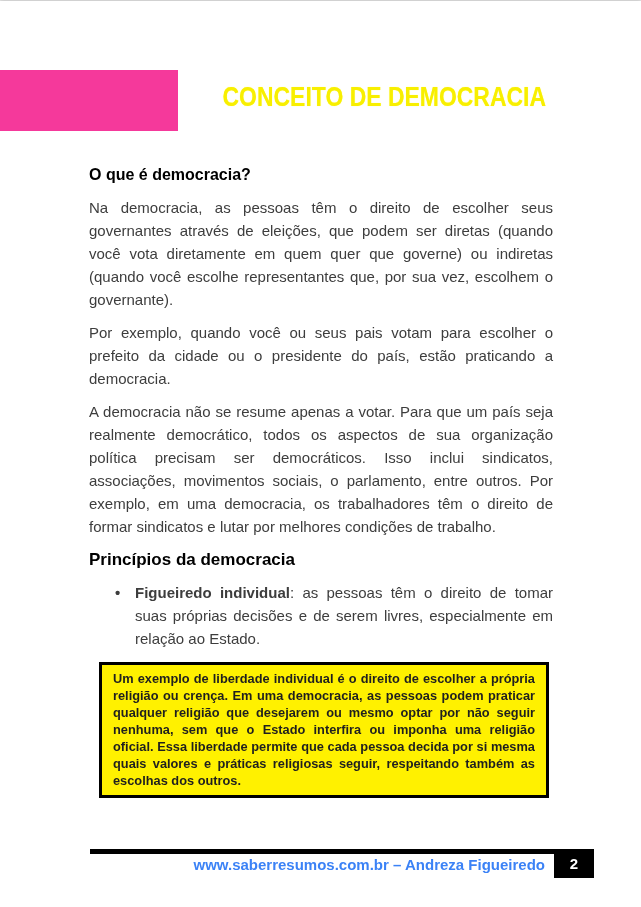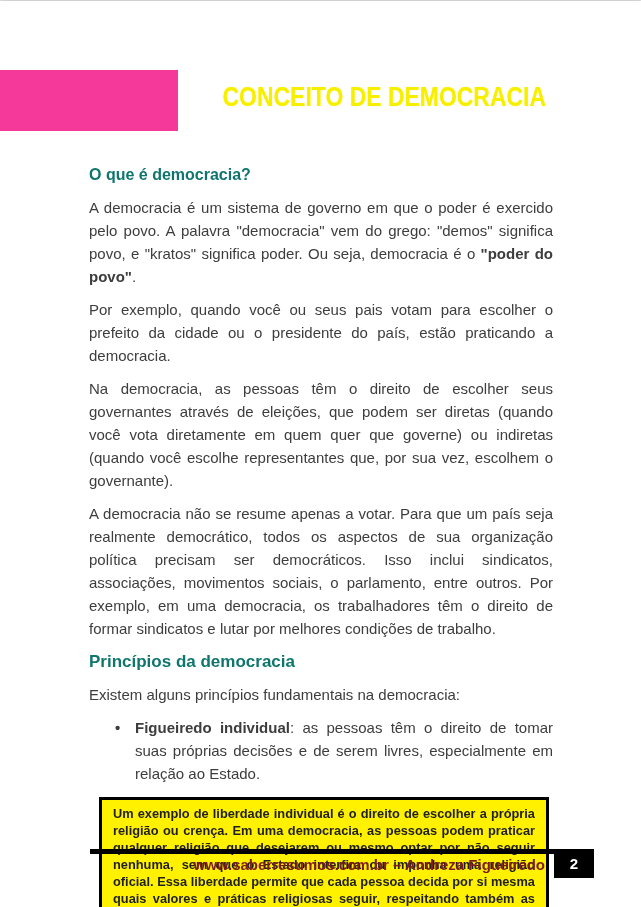--- a/index.html
+++ b/index.html
@@ -35,7 +35,7 @@
     color:#3d3d3d;font-size:15px;line-height:23px;
   }
   .content h2{
-    font-size:16px;line-height:23px;font-weight:bold;color:#0f766e;
+    font-size:16px;line-height:23px;font-weight:bold;color:#000000;
     margin:0 0 10px 0;
   }
   .content h2.centered{

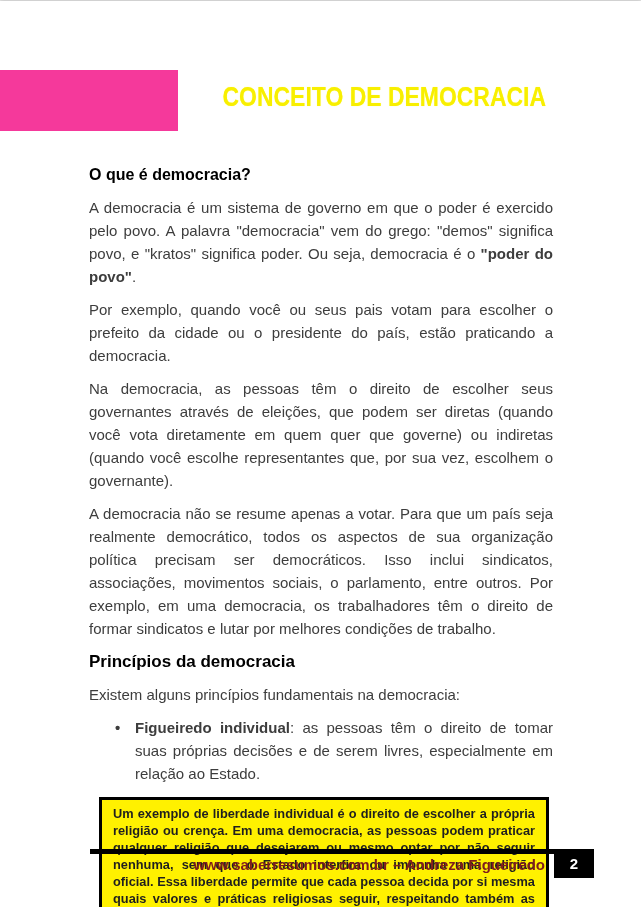--- a/index.html
+++ b/index.html
@@ -99,7 +99,6 @@
 
     <h2>O que é democracia?</h2>
 
-    <p><span>A democracia é um sistema de governo em que o poder é exercido pelo povo. A palavra "democracia" vem do grego: "demos" significa povo, e "kratos" significa poder. Ou seja, democracia é o </span><b>"poder do povo"</b><span>.</span></p>
 
 
     <p>Por exemplo, quando você ou seus pais votam para escolher o prefeito da cidade ou o presidente do país, estão praticando a democracia.</p>

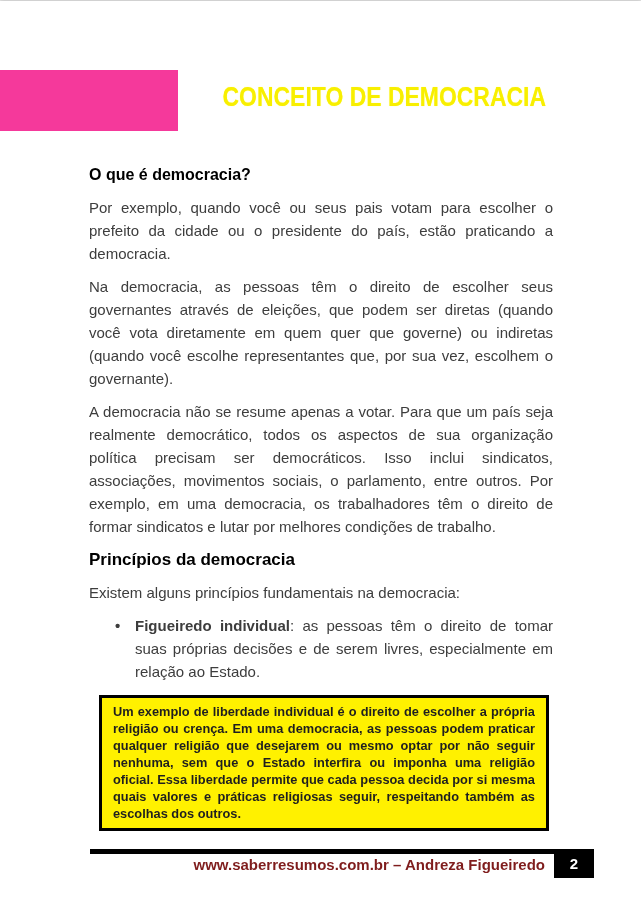--- a/index.html
+++ b/index.html
@@ -101,9 +101,9 @@
 
 
 
+    <p>Na democracia, as pessoas têm o direito de escolher seus governantes através de eleições, que podem ser diretas (quando você vota diretamente em quem quer que governe) ou indiretas (quando você escolhe representantes que, por sua vez, escolhem o governante).</p>
+
     <p>Por exemplo, quando você ou seus pais votam para escolher o prefeito da cidade ou o presidente do país, estão praticando a democracia.</p>
-
-    <p>Na democracia, as pessoas têm o direito de escolher seus governantes através de eleições, que podem ser diretas (quando você vota diretamente em quem quer que governe) ou indiretas (quando você escolhe representantes que, por sua vez, escolhem o governante).</p>
 
 
     <p>A democracia não se resume apenas a votar. Para que um país seja realmente democrático, todos os aspectos de sua organização política precisam ser democráticos. Isso inclui sindicatos, associações, movimentos sociais, o parlamento, entre outros. Por exemplo, em uma democracia, os trabalhadores têm o direito de formar sindicatos e lutar por melhores condições de trabalho.</p>

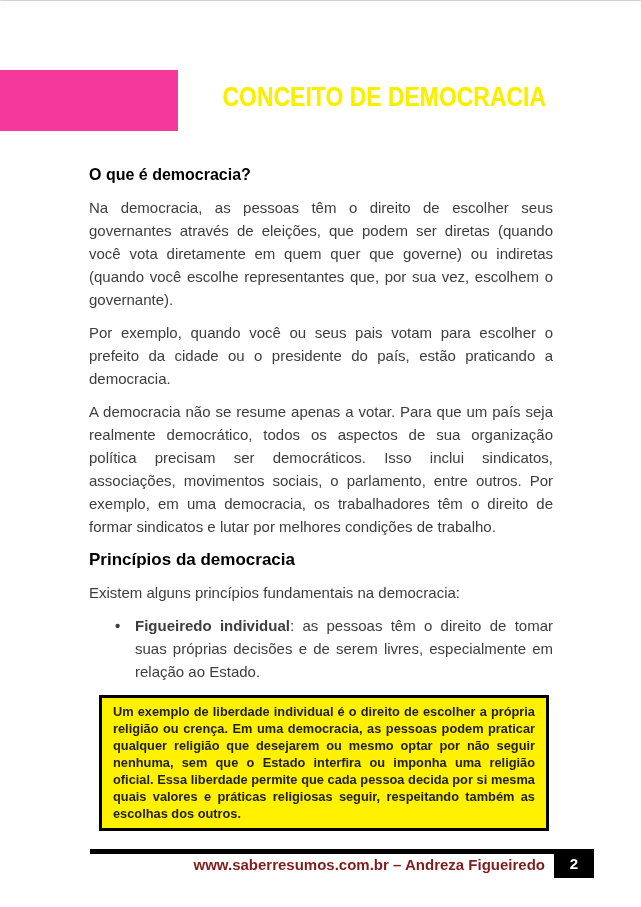--- a/index.html
+++ b/index.html
@@ -110,7 +110,6 @@
 
     <h2 class="centered">Princípios da democracia</h2>
 
-    <p class="no-justify">Existem alguns princípios fundamentais na democracia:</p>
 
     <div class="bullet-row">
       <span class="bullet-glyph">•</span>

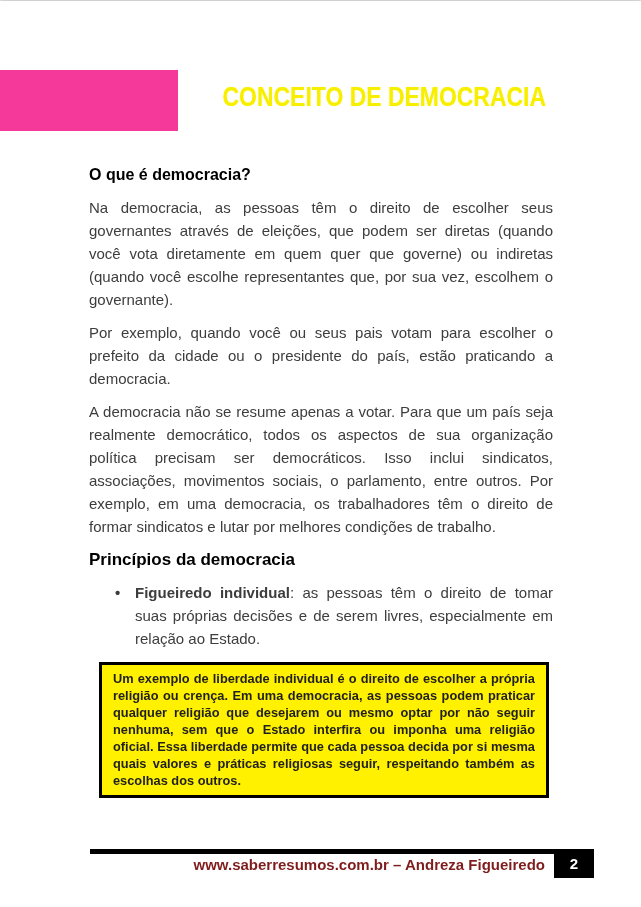--- a/index.html
+++ b/index.html
@@ -74,7 +74,7 @@
   }
   .footer-text{
     position:absolute;right:96px;top:855px;
-    font-size:15px;font-weight:bold;color:#7f1d1d;
+    font-size:15px;font-weight:bold;color:#3b82f6;
     white-space:nowrap;
   }
   .page-badge{

